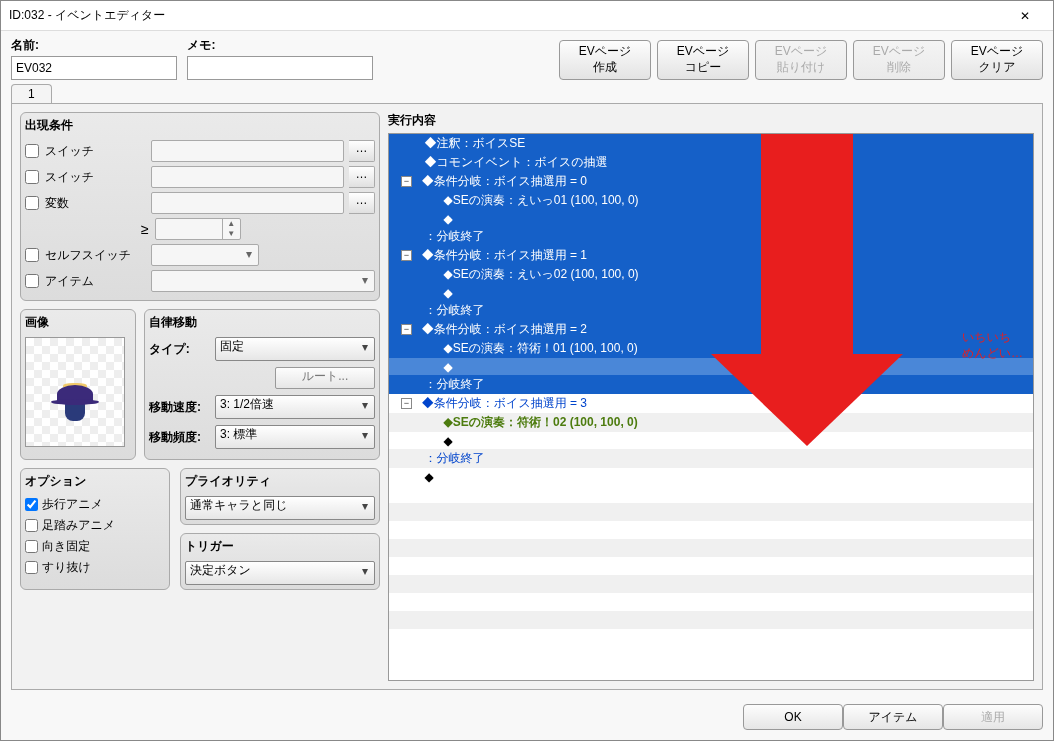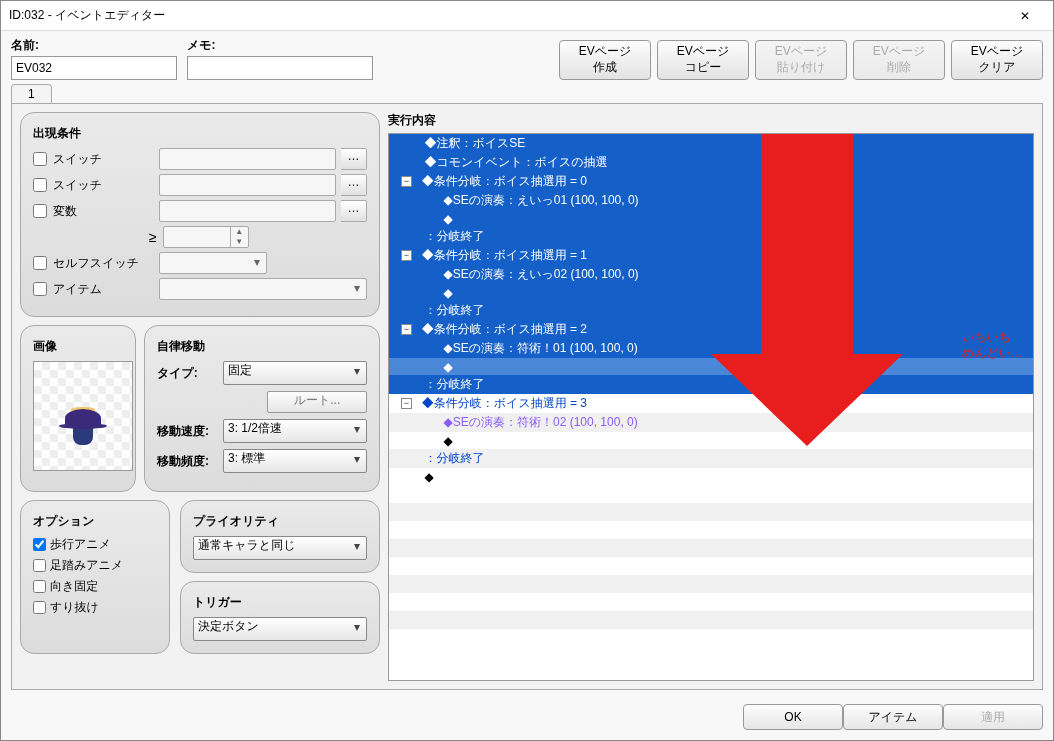--- a/index.html
+++ b/index.html
@@ -19,7 +19,7 @@
   .tab { display: inline-block; border: 1px solid #aaa; border-bottom: none; border-radius: 4px 4px 0 0; padding: 2px 16px; background: #f4f4f4; cursor: pointer; }
   .main-area { display: flex; gap: 8px; margin: 0 10px 8px; flex: 1; border: 1px solid #aaa; border-top: 1px solid #aaa; padding: 8px; background: #f2f2f2; }
   .left-col { width: 360px; display: flex; flex-direction: column; gap: 8px; }
-  .panel { border: 1px solid #aaa; border-radius: 14px; background: linear-gradient(#eaeaea,#dcdcdc); padding: 12px; }
+  .panel { border: 1px solid #aaa; border-radius: 6px; background: linear-gradient(#eaeaea,#dcdcdc); padding: 4px; }
   .panel-title { font-weight: bold; margin-bottom: 6px; }
   .cond-row { display: flex; align-items: center; gap: 6px; margin-bottom: 4px; }
   .cond-row input[type=checkbox] { width: 14px; height: 14px; }

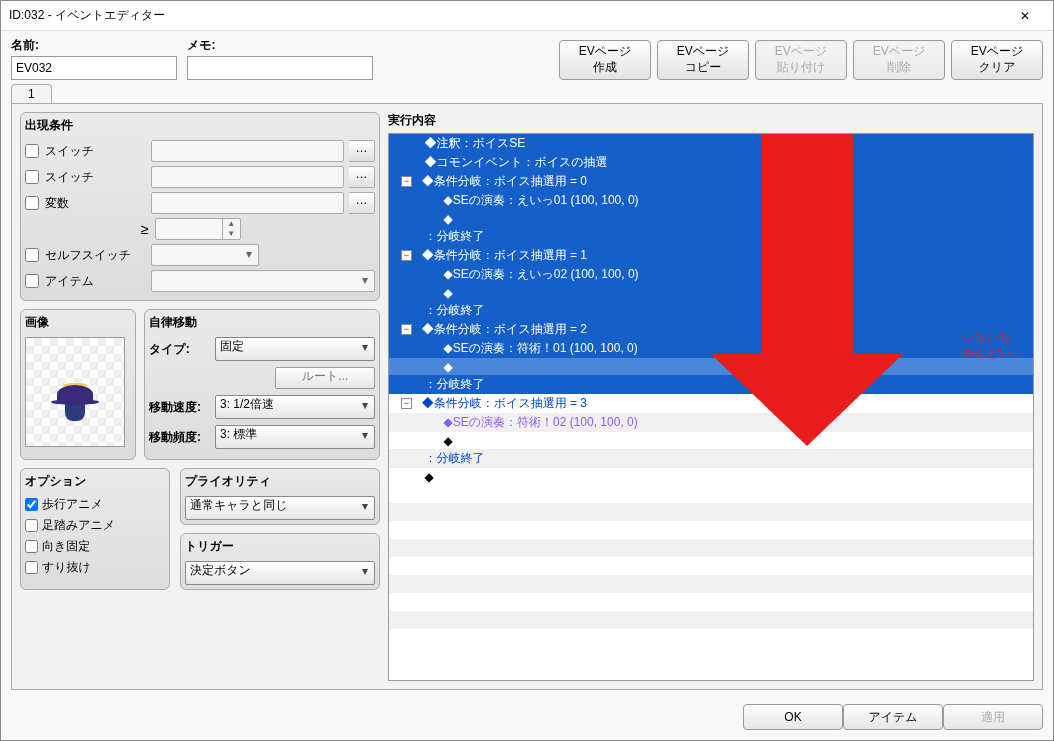--- a/index.html
+++ b/index.html
@@ -57,7 +57,7 @@
   .sel { background: #1560c8; color: #fff; }
   .sel-hl { background: #4a87d8; }
   .blue { color: #0044cc; }
-  .teal { color: #8b5cf6; }
+  .teal { color: #4d7c0f; font-weight: bold; }
   .tree-toggle { display:inline-block; width:11px; height:11px; border:1px solid #888; background:#fff; color:#333; font-size:9px; line-height:9px; text-align:center; margin-right:2px; vertical-align:1px; }
   .rstripe { display: flex; flex-direction: column; }
   .rstripe > div { min-height: 18px; }

